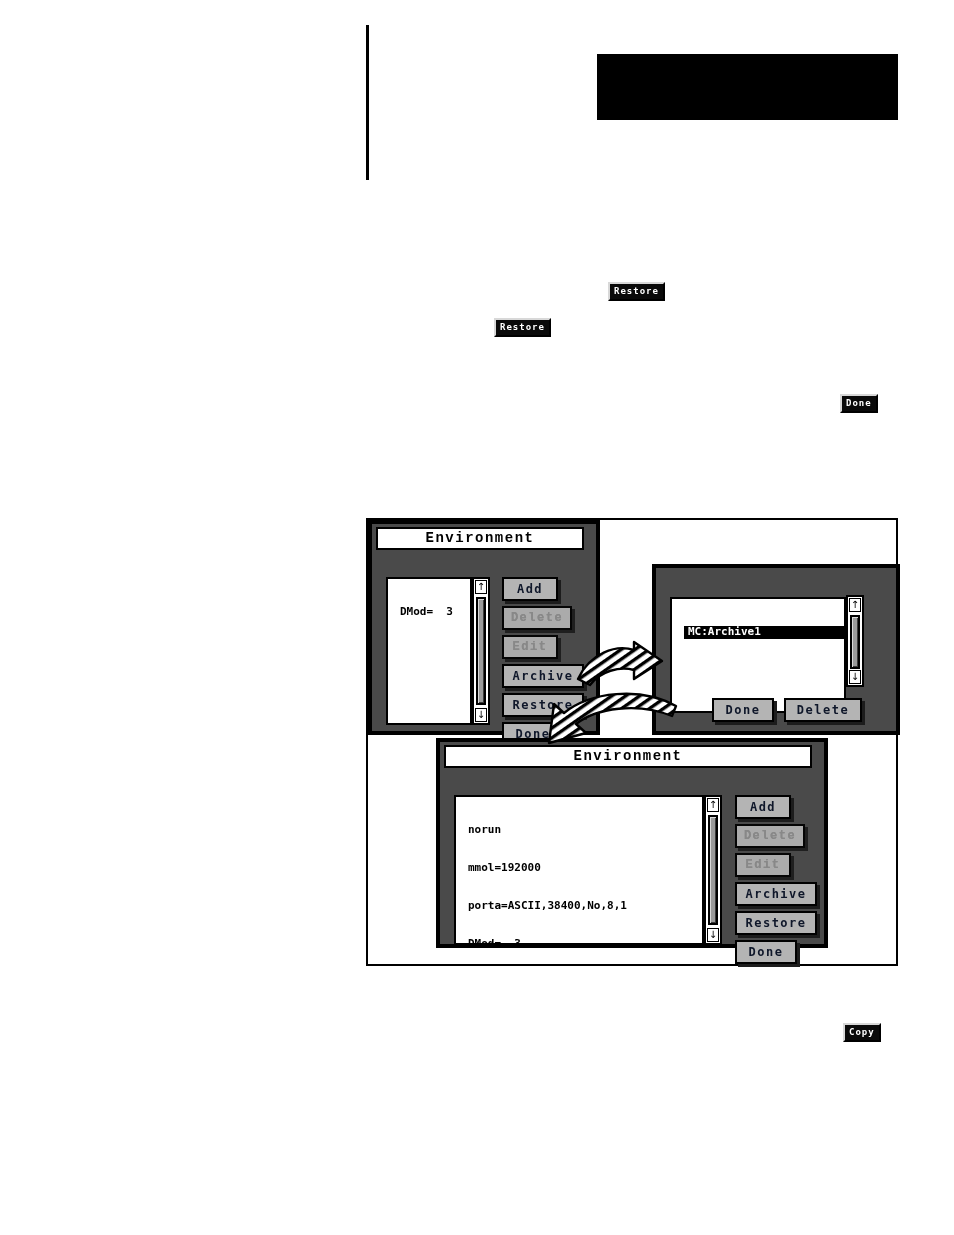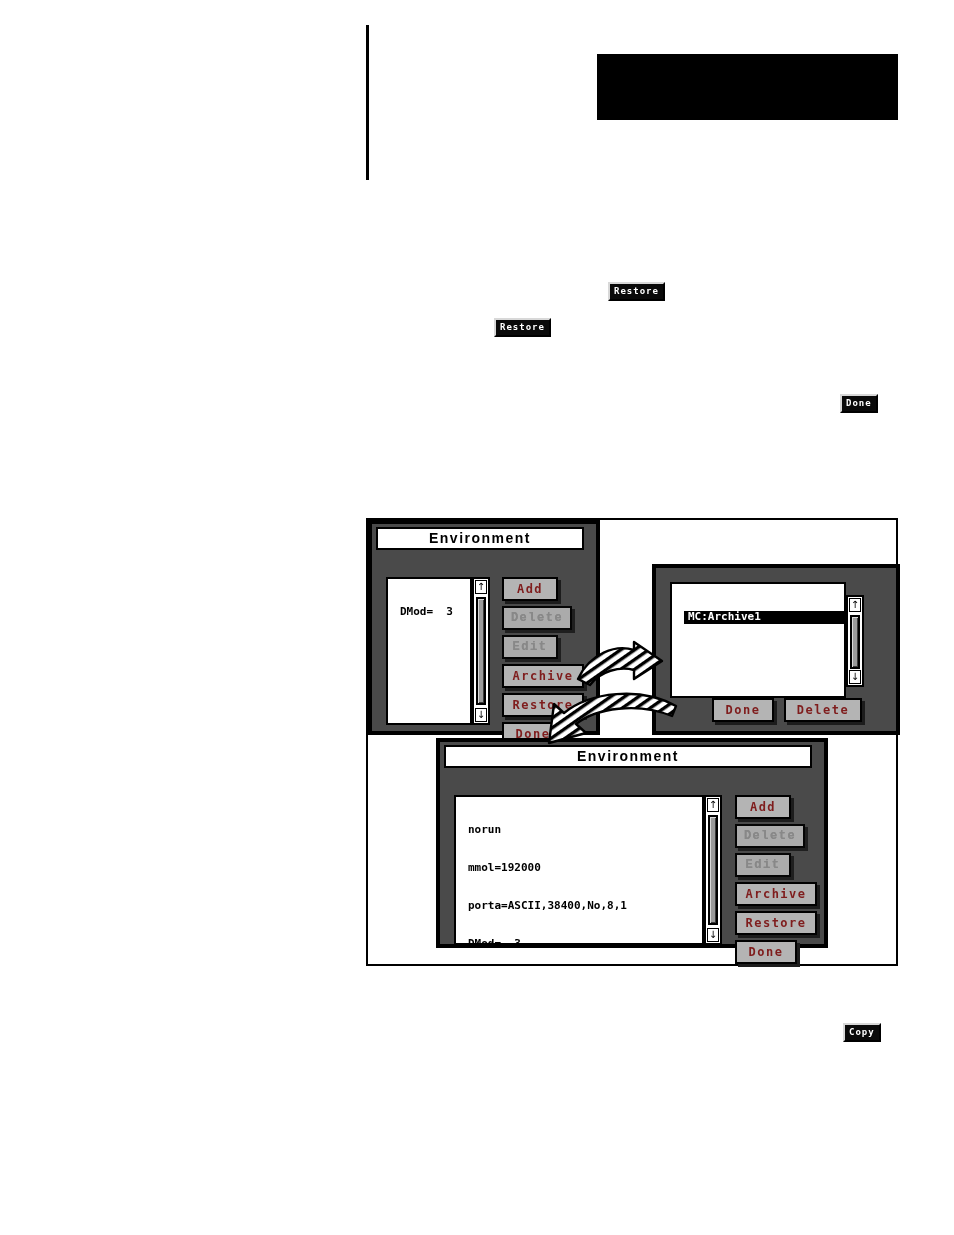--- a/index.html
+++ b/index.html
@@ -82,7 +82,7 @@
     border-right: 0;
     margin: 3px 12px 0 4px;
     text-align: center;
-    font-family: Liberation Sans, sans-serif;
+    font-family: Liberation Mono, monospace;
     font-weight: bold;
     font-size: 14px;
     letter-spacing: 1.5px;

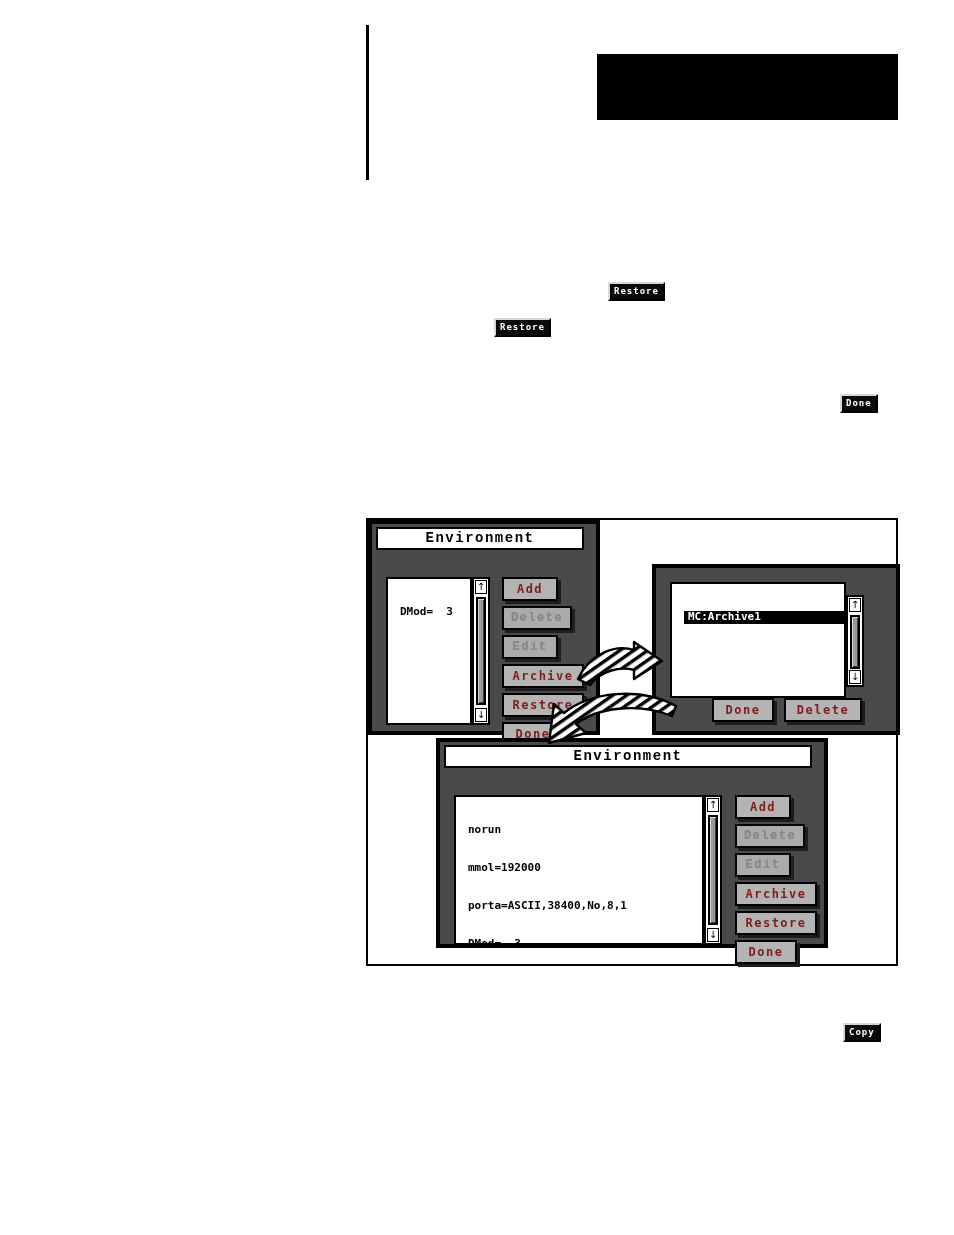--- a/index.html
+++ b/index.html
@@ -158,7 +158,7 @@
   .pbtn {
     position: absolute;
     background: #b4b4b4;
-    color: #7f1d1d;
+    color: #0f172a;
     font-family: "DejaVu Sans Mono", monospace;
     font-weight: bold;
     font-size: 12px;

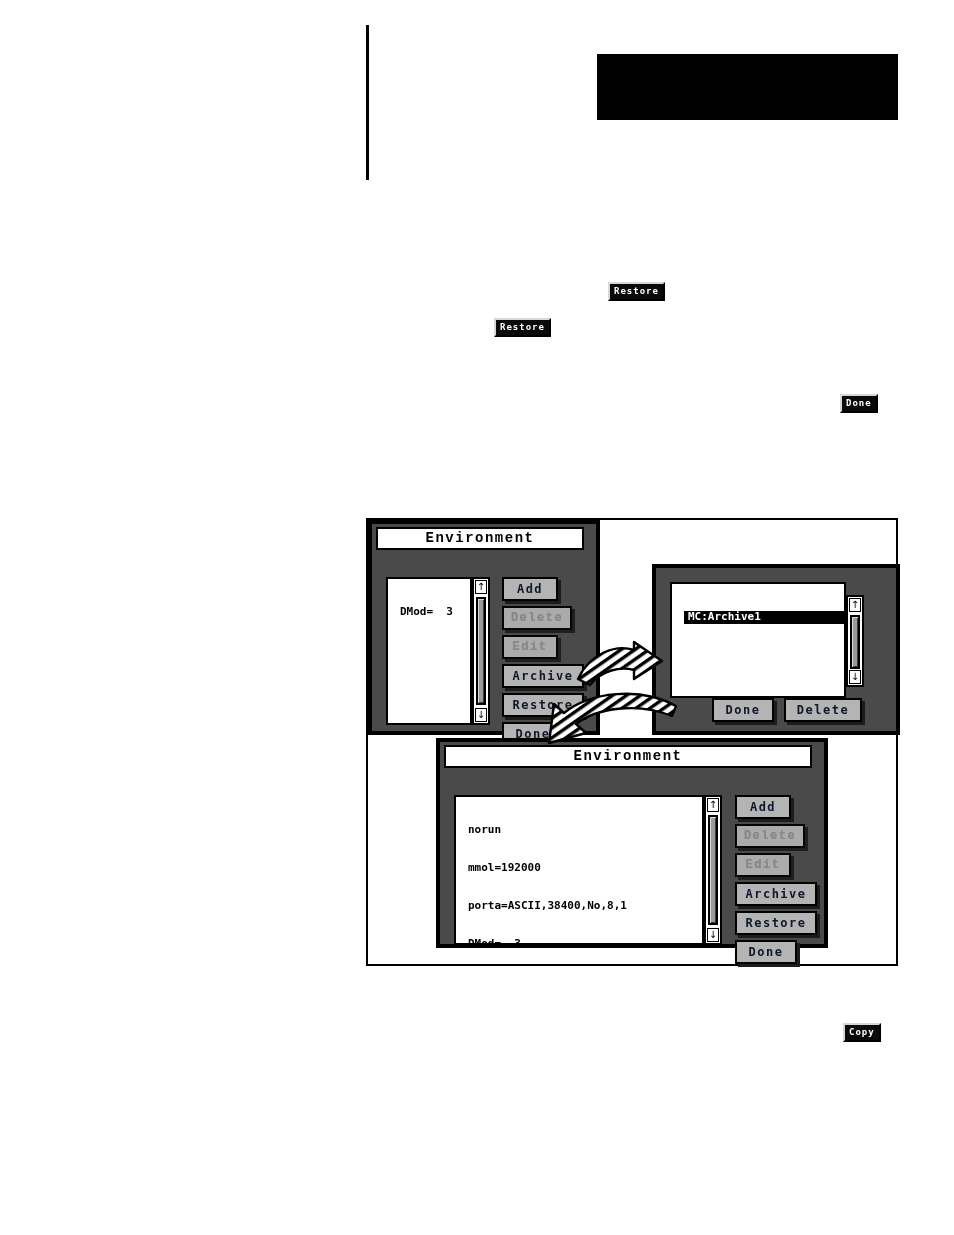--- a/index.html
+++ b/index.html
@@ -227,7 +227,7 @@
 
     <div class="dlg-body">
 
-      <div class="listbox" style="left:14px; top:14px; width:176px; height:116px;padding-left:16px;">
+      <div class="listbox" style="left:14px; top:29px; width:176px; height:116px;padding-left:16px;">
         <span class="row selected">MC:Archive1</span>
       </div>
 

